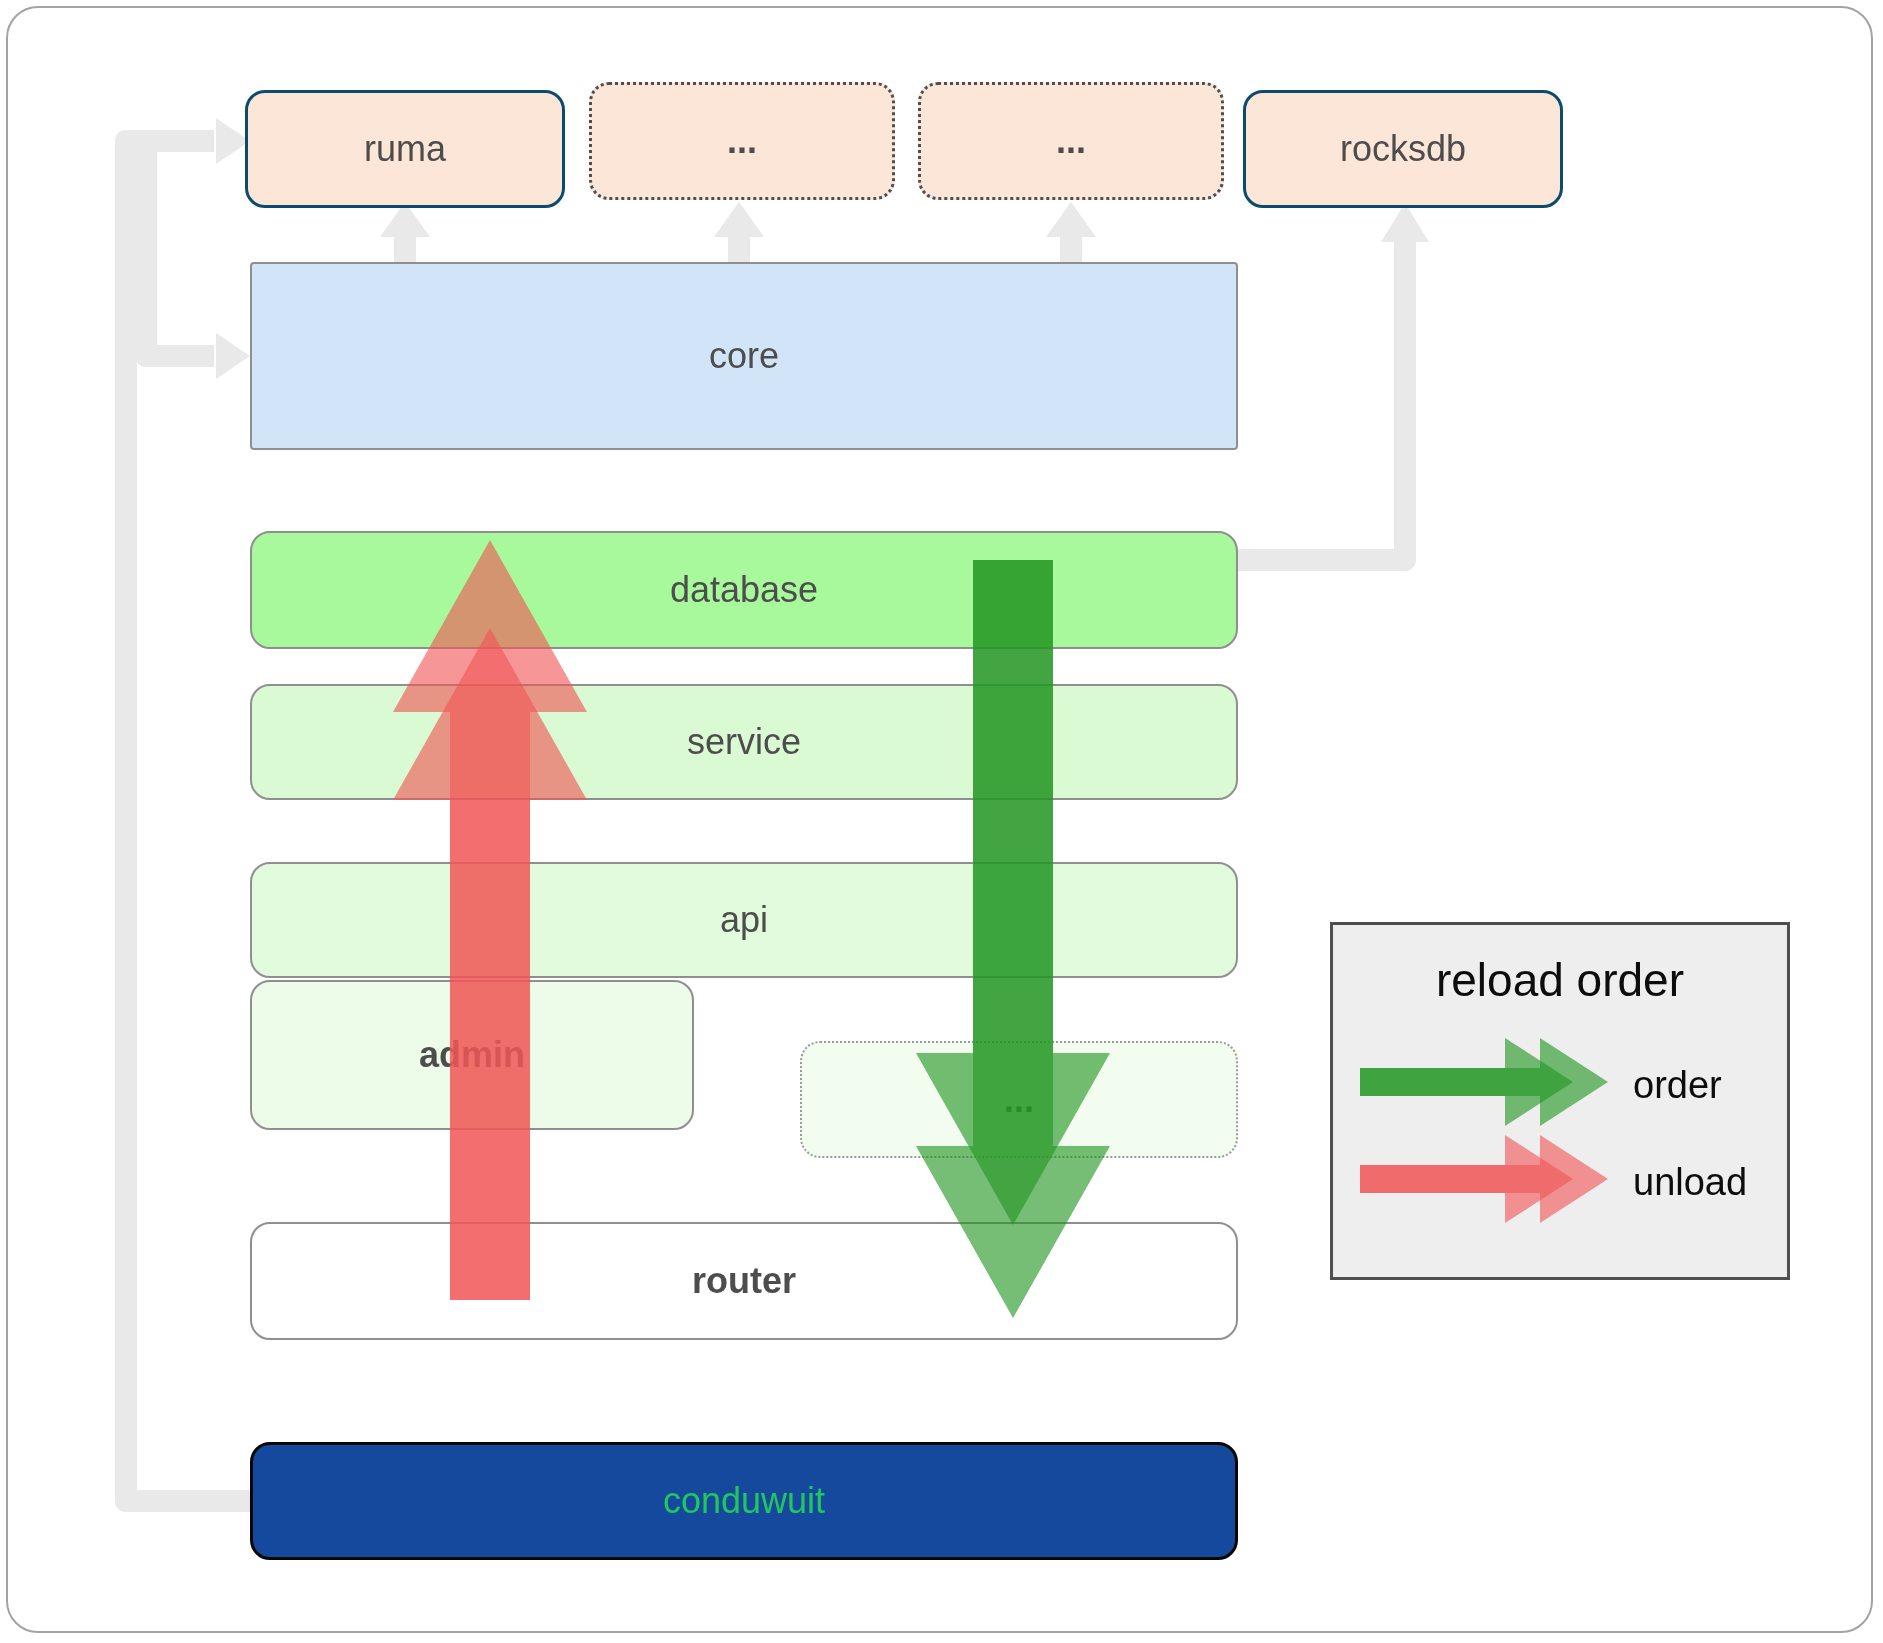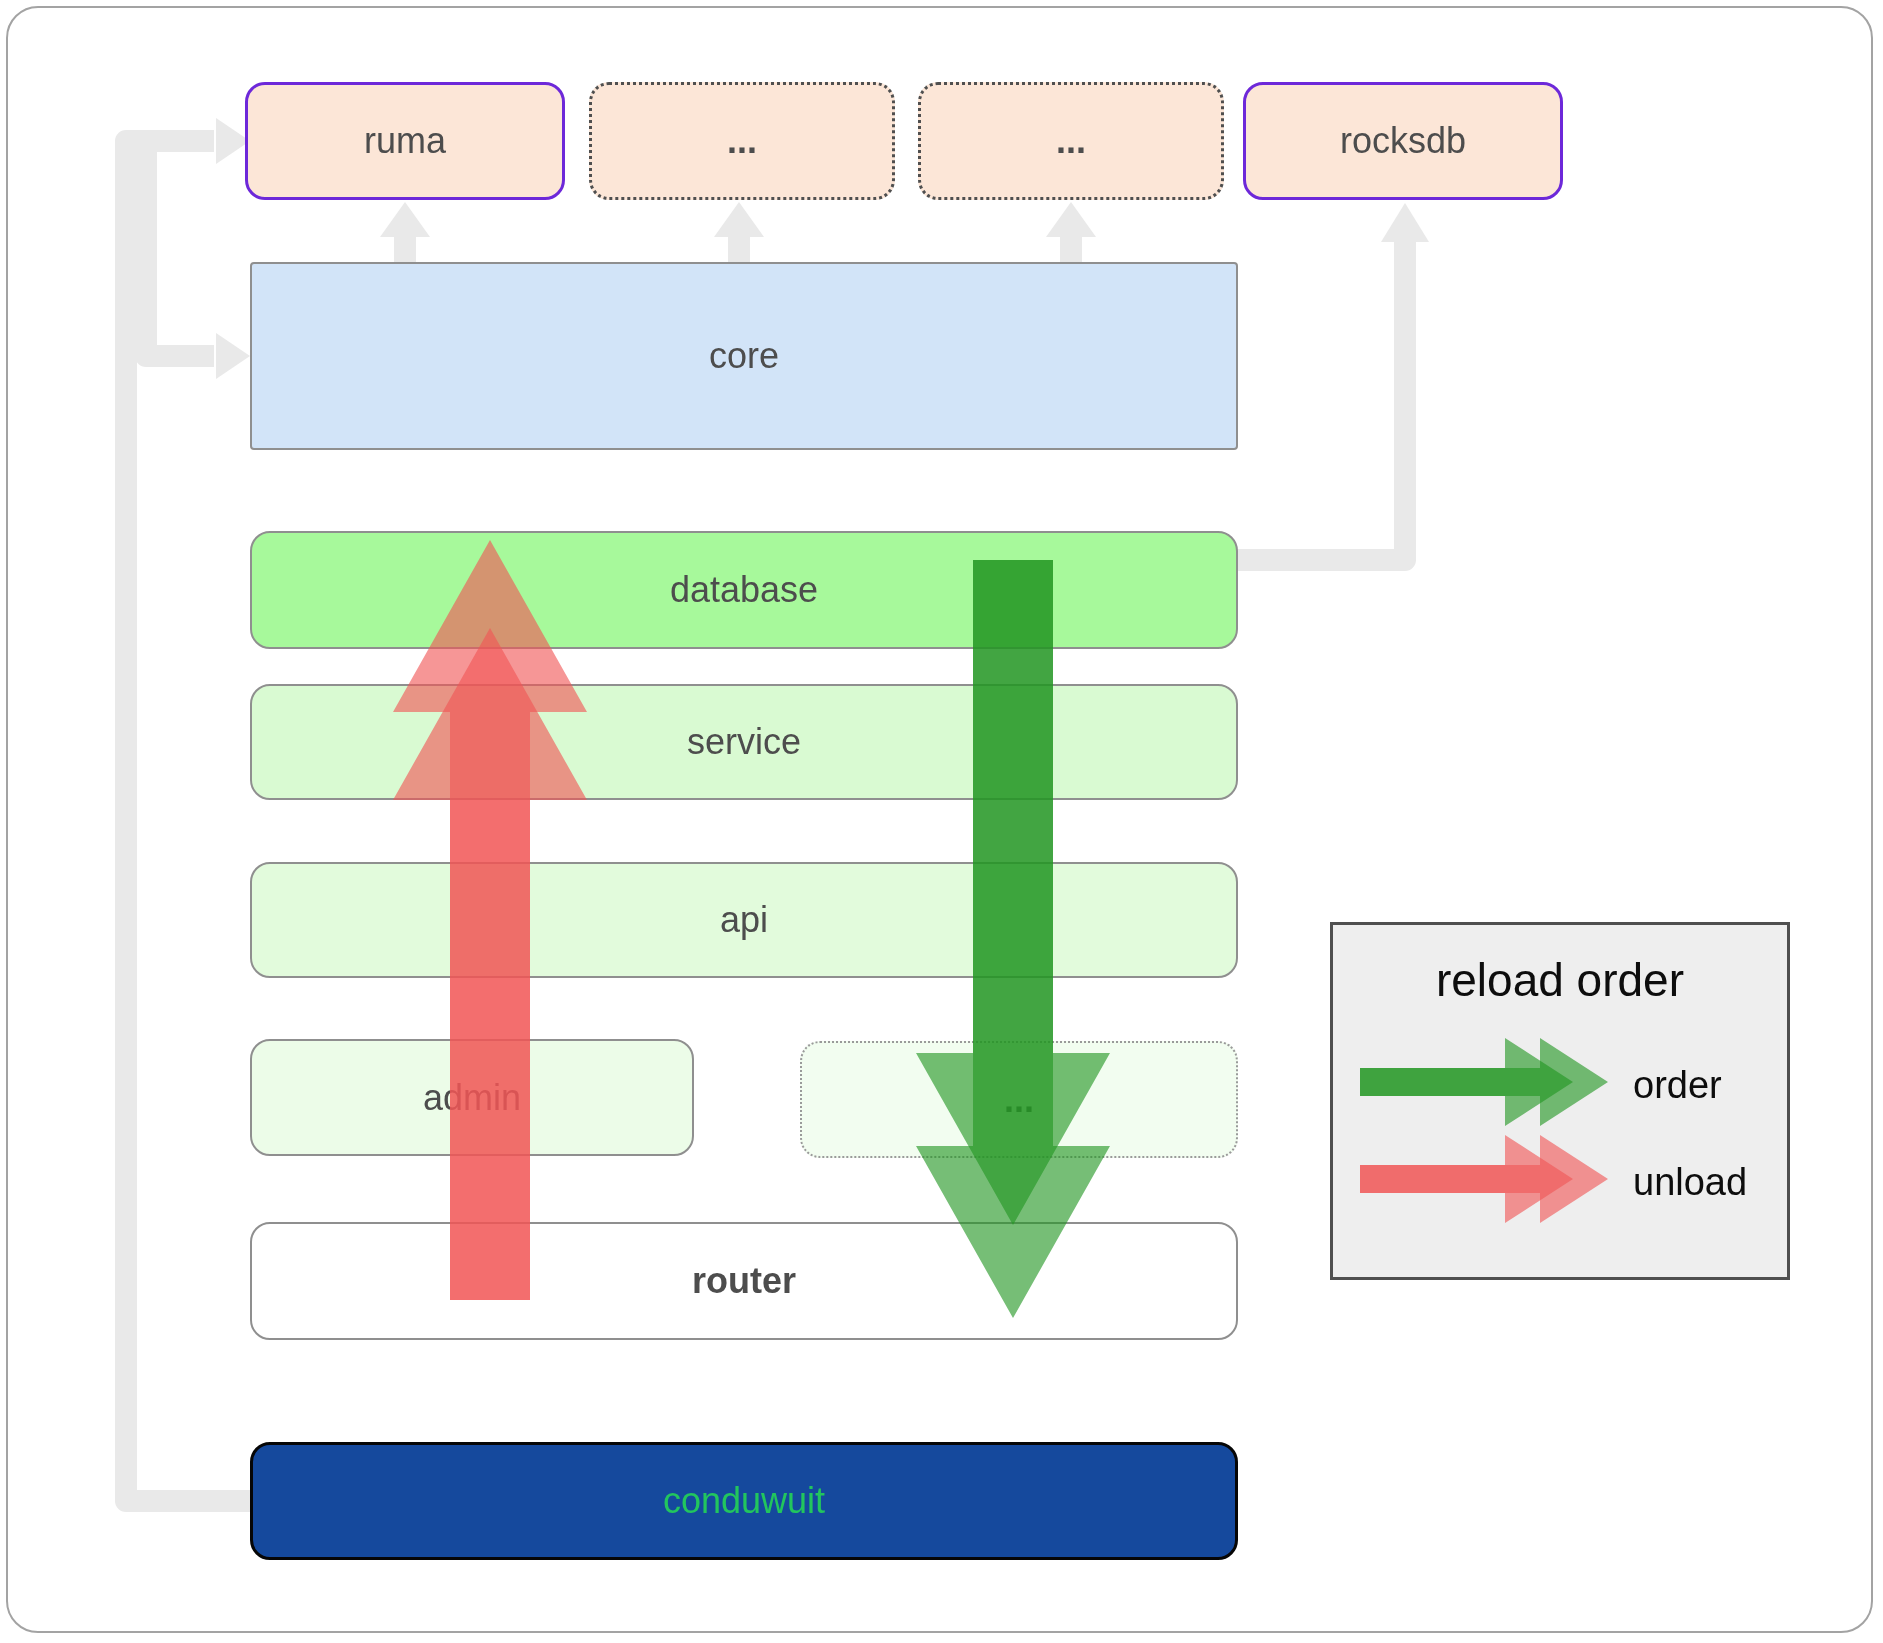--- a/index.html
+++ b/index.html
@@ -18,7 +18,7 @@
     font-size:36px; color:#4d4d4d; box-sizing:border-box; border-radius:20px;
     white-space:nowrap;
   }
-  .b-solid-dark  { border:3px solid #6d28d9; }
+  .b-solid-dark  { border:3px solid #0c4a6e;margin-top:8px; }
   .b-dotted-dark { border:3px dotted #4f4f4f; }
   .b-gray        { border:2px solid #8f8f8f; }
   .b-dotted-gray { border:2px dotted #9a9a9a; }

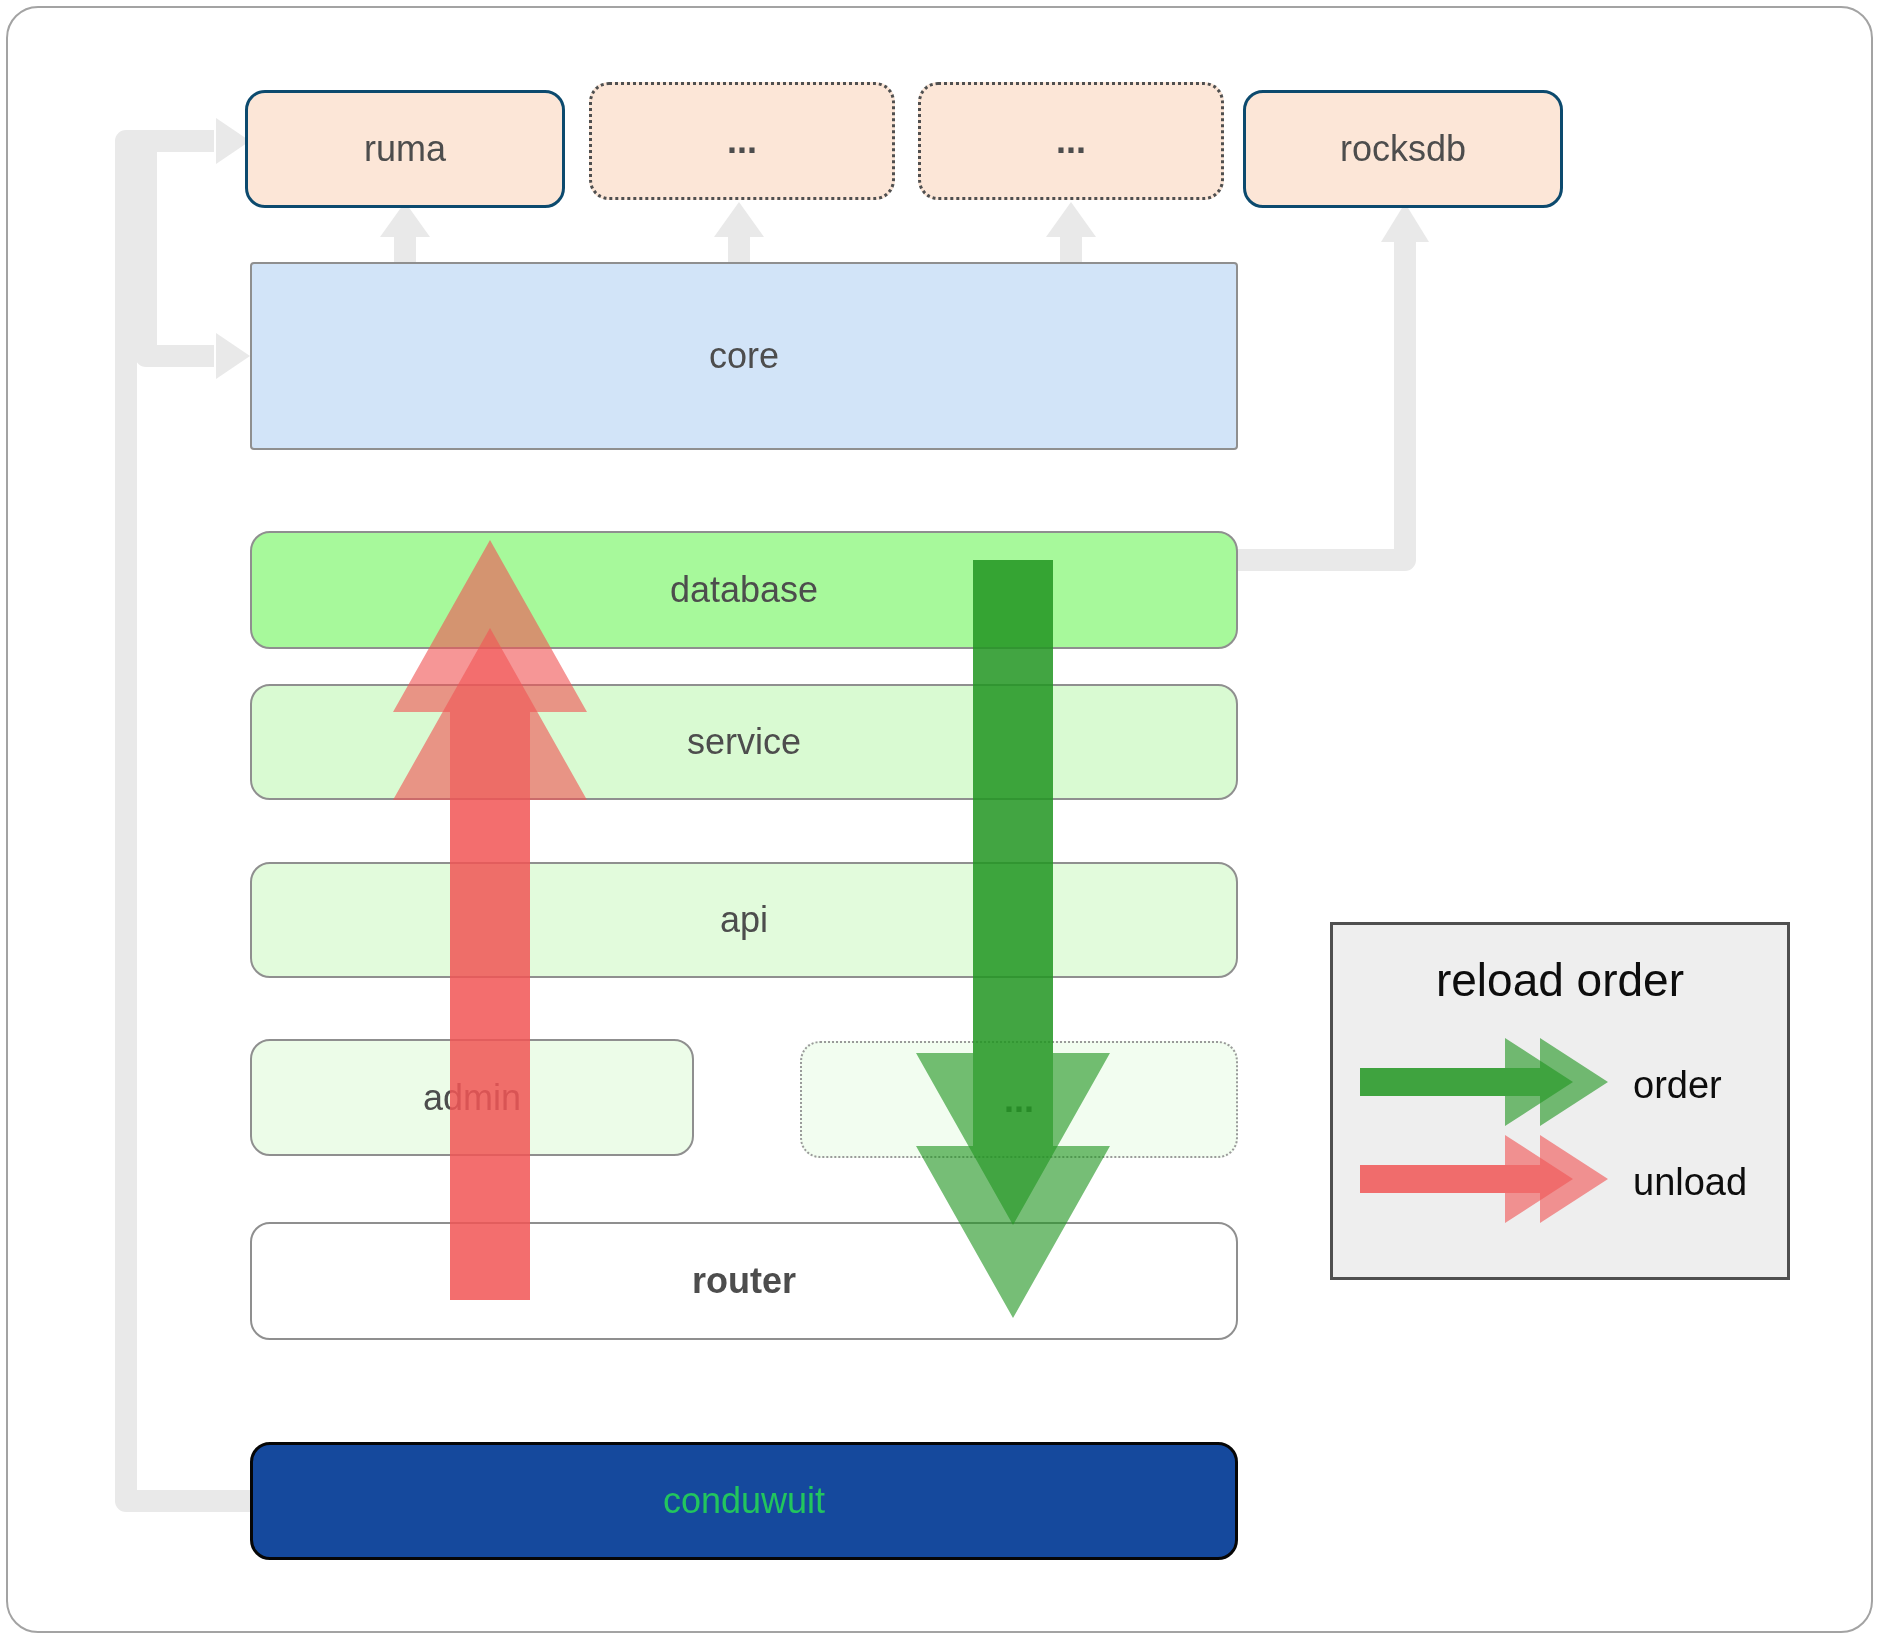--- a/index.html
+++ b/index.html
@@ -35,7 +35,7 @@
   #node-database { left:250px; top:503px;  width:988px; height:118px; background:var(--database_fill);margin-top:28px; }
   #node-service  { left:250px; top:684px;  width:988px; height:116px; background:var(--service_fill); }
   #node-api      { left:250px; top:862px;  width:988px; height:116px; background:var(--api_fill); }
-  #node-admin    { left:250px; top:1039px; width:444px; height:117px; background:var(--admin_fill); }
+  #node-admin    { left:250px; top:980px; width:444px; height:150px; background:var(--admin_fill);font-weight:bold; }
   #node-dots3    { left:800px; top:1041px; width:438px; height:117px; background:var(--ellipsis_mid_fill); }
   #node-router   { left:250px; top:1222px; width:988px; height:118px; background:var(--router_fill);font-weight:bold; }
   #node-conduwuit{ left:250px; top:1442px; width:988px; height:118px;

